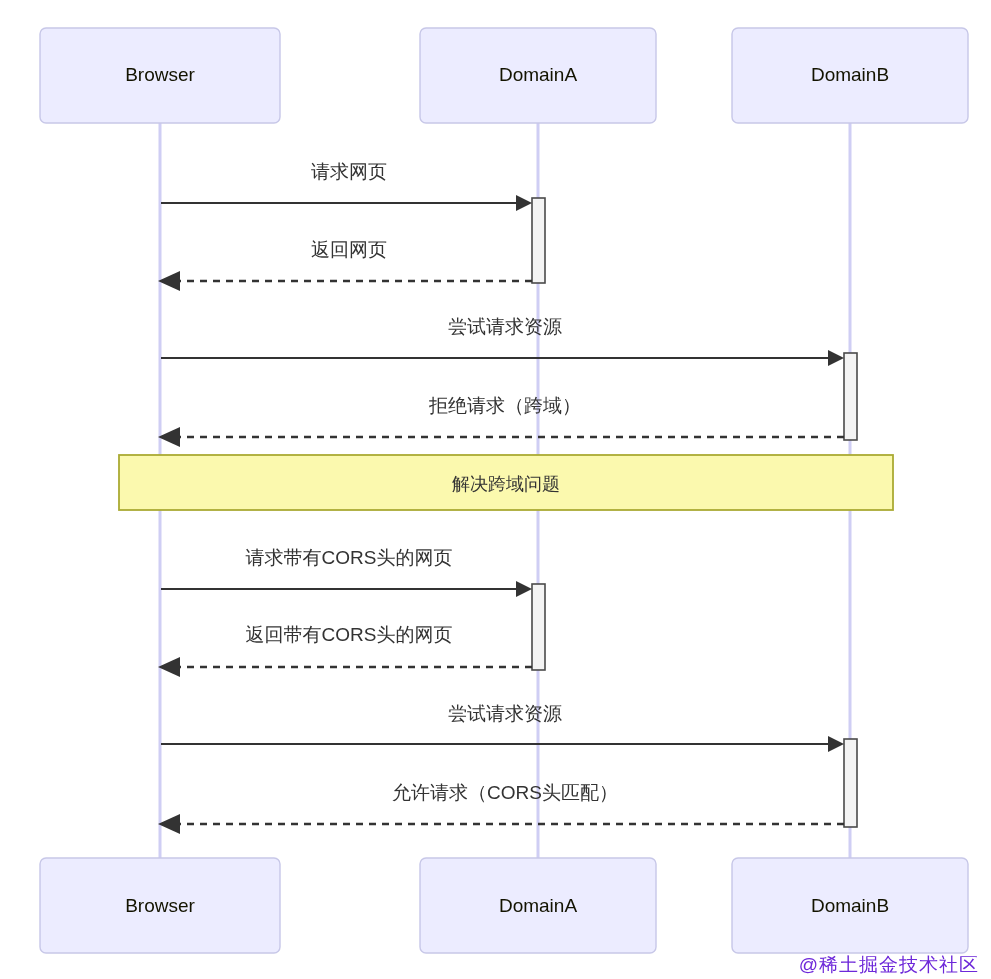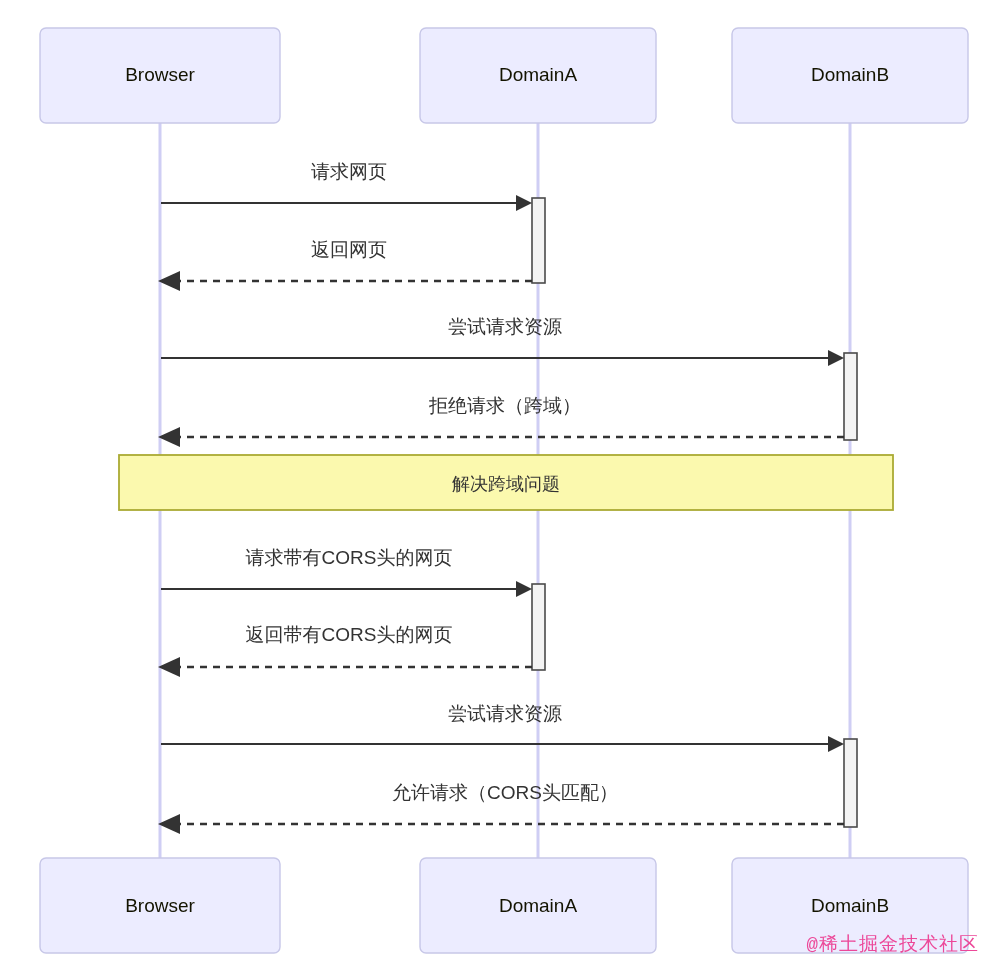--- a/index.html
+++ b/index.html
@@ -82,10 +82,10 @@
   .watermark-text {
     position: absolute;
     right: 12px;
-    bottom: 22px;
-    font-family: Liberation Mono, monospace;
+    bottom: 1px;
+    font-family: Liberation Sans, sans-serif;
     font-size: 19px;
-    color: #ec4899;
+    color: #6d28d9;
     letter-spacing: 1px;
     white-space: nowrap;
     user-select: none;

